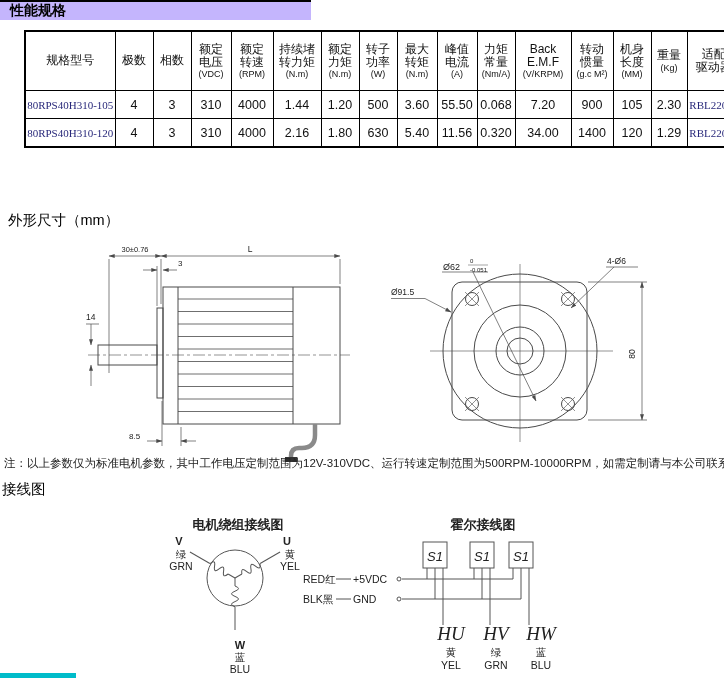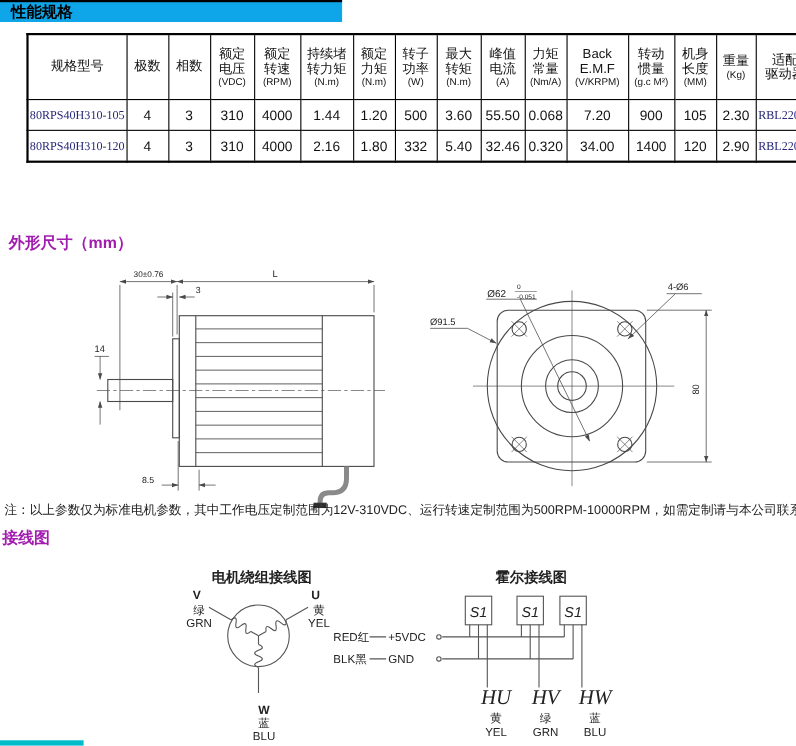--- a/index.html
+++ b/index.html
@@ -6,7 +6,7 @@
   body{width:724px;height:678px;position:relative;background:#fff;color:#111;
        font-family:"Liberation Sans",sans-serif;overflow:hidden;}
   .abs{position:absolute;}
-  .title-bar{left:0;top:0;width:311px;height:20px;background:#0ea5e9;border-top:2px solid #000;
+  .title-bar{left:0;top:0;width:311px;height:20px;background:#c4b5fd;border-top:2px solid #000;
       display:flex;align-items:center;padding-left:10px;box-sizing:border-box;
       font-weight:bold;font-size:14px;color:#000;}
   .tbl-wrap{left:4px;top:30px;margin-left:20px;}

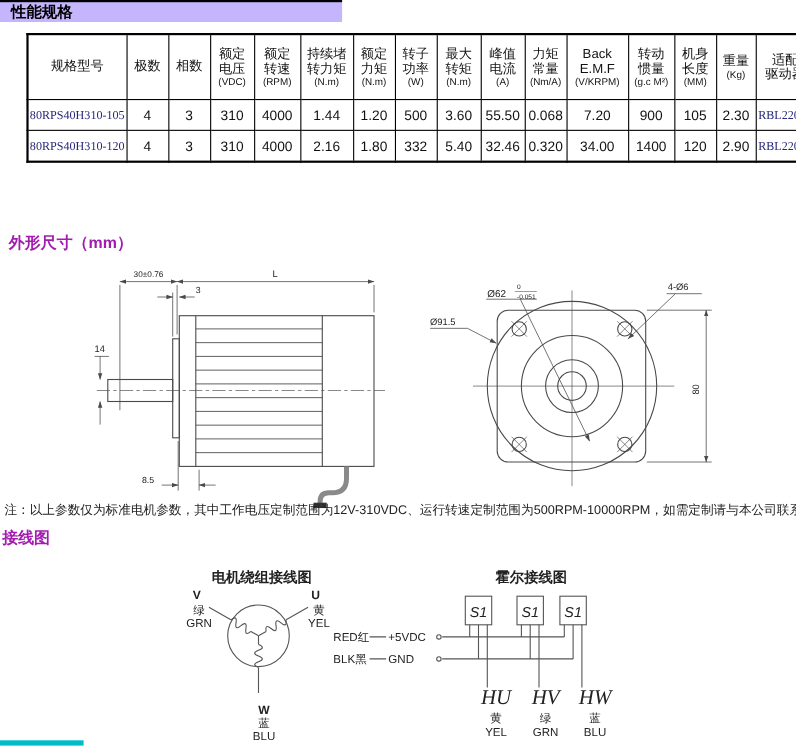--- a/index.html
+++ b/index.html
@@ -153,7 +153,7 @@
           <td>4000</td>
           <td>2.16</td>
           <td>1.80</td>
-          <td>332</td>
+          <td>630</td>
           <td>5.40</td>
           <td>32.46</td>
           <td>0.320</td>

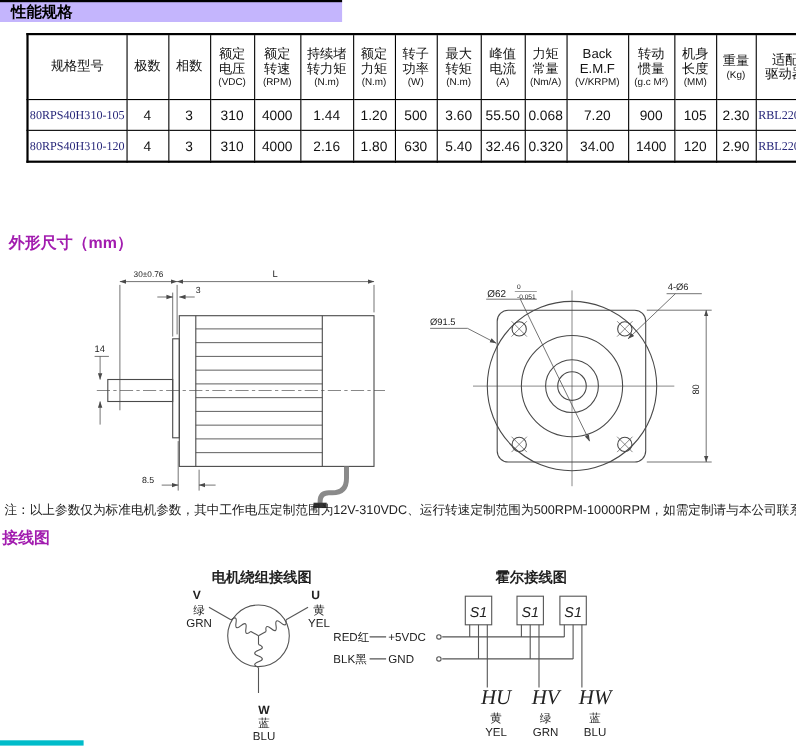--- a/index.html
+++ b/index.html
@@ -155,7 +155,7 @@
           <td>1.80</td>
           <td>630</td>
           <td>5.40</td>
-          <td>32.46</td>
+          <td>11.56</td>
           <td>0.320</td>
           <td>34.00</td>
           <td>1400</td>

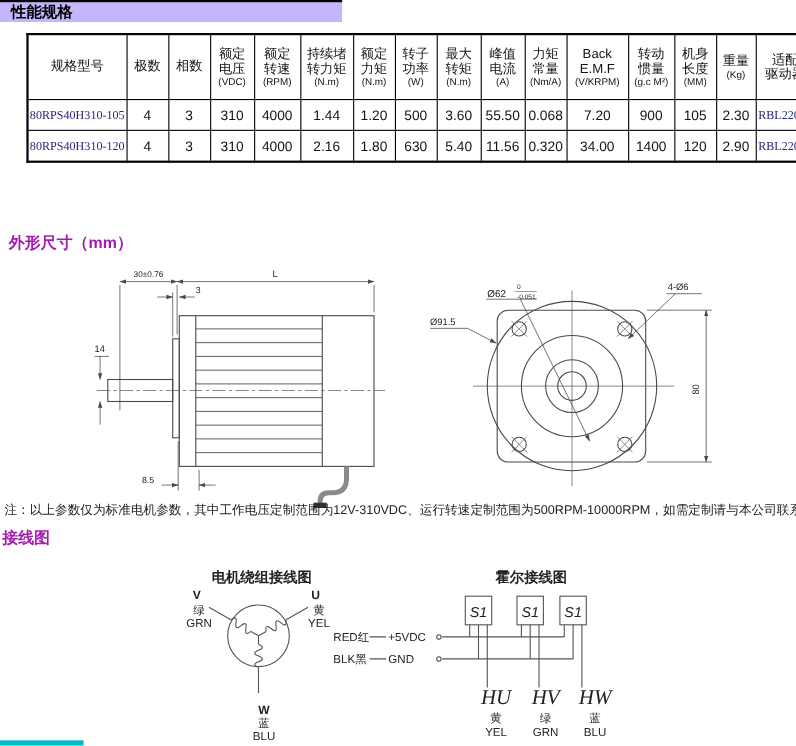--- a/index.html
+++ b/index.html
@@ -160,7 +160,7 @@
           <td>34.00</td>
           <td>1400</td>
           <td>120</td>
-          <td>2.90</td>
+          <td>1.29</td>
           <td class="driver">RBL22024</td>
         </tr>
       </tbody>

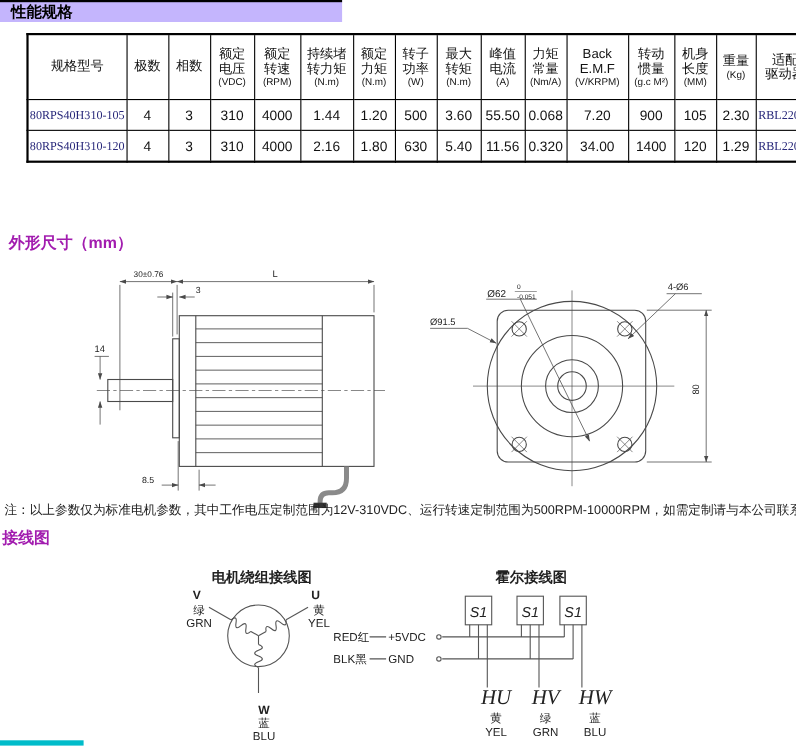--- a/index.html
+++ b/index.html
@@ -18,7 +18,7 @@
   tbody td{height:27px;font-size:12.5px;}
   td.model{font-family:"Liberation Serif",serif;font-size:11px;color:#28287a;}
   td.driver{font-family:"Liberation Serif",serif;font-size:11px;color:#28287a;}
-  .sec-title{font-size:14.5px;font-weight:bold;color:#a21caf;}
+  .sec-title{font-size:14.5px;font-weight:normal;color:#000000;}
   .note{left:4px;top:456px;width:720px;font-size:11.5px;white-space:nowrap;color:#222;}
   .bottom-strip{left:0;top:673px;width:76px;height:5px;background:#00bcca;}
   svg text{fill:#222;}

